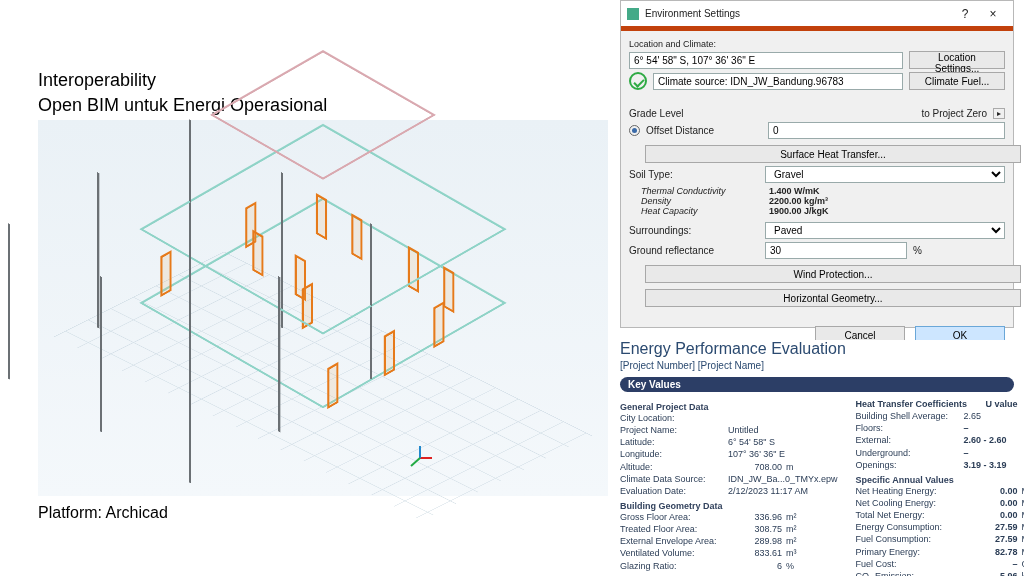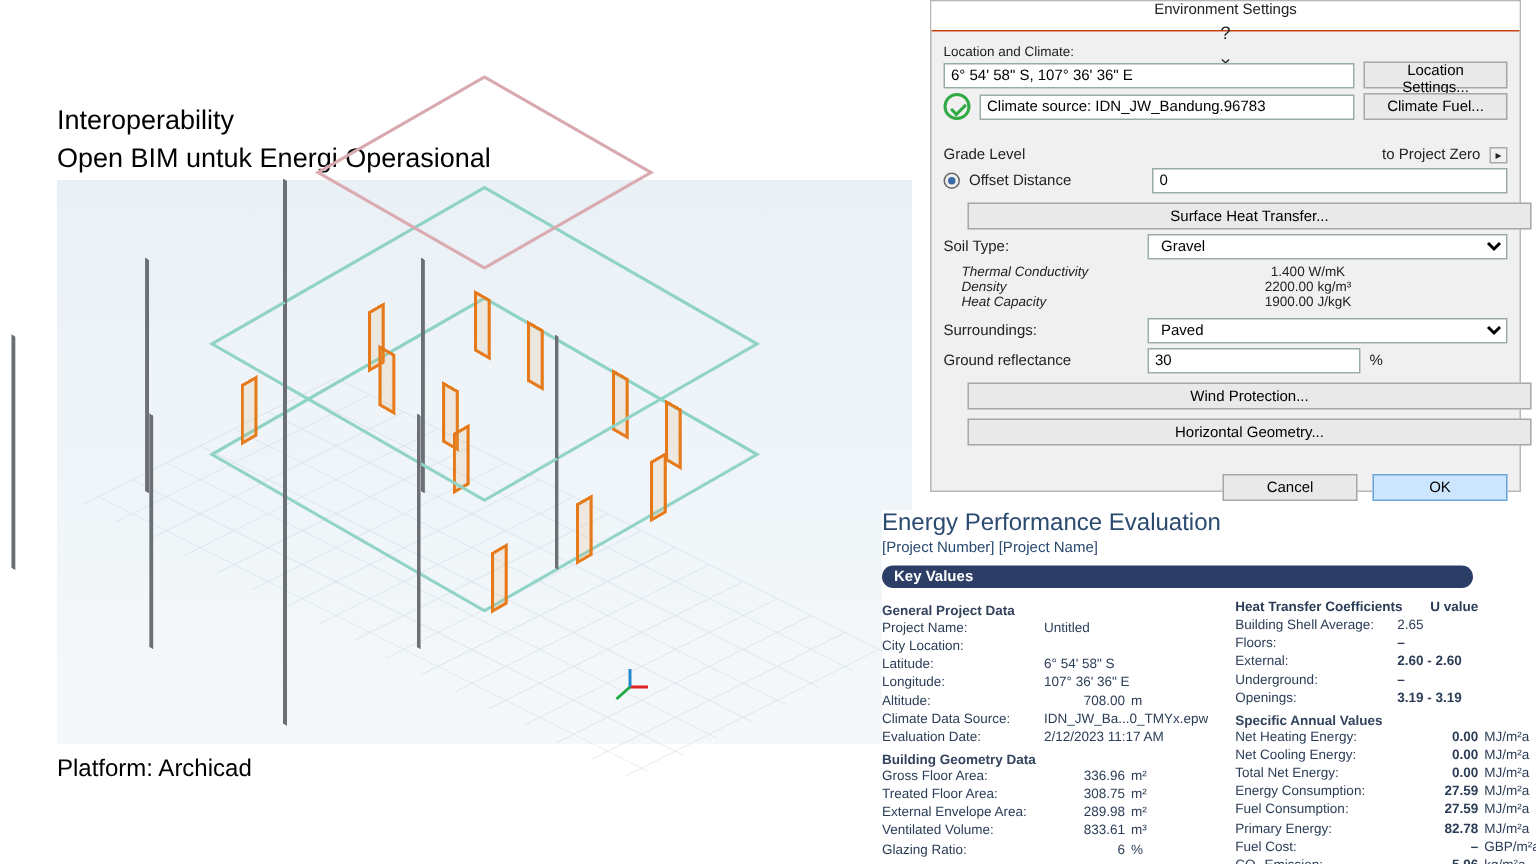--- a/index.html
+++ b/index.html
@@ -36,7 +36,7 @@
   position: absolute; left: 620px; top: 0; width: 394px; height: 328px;
   background: #f0f0f0; border: 1px solid #b8b8b8; font-size: 10px; color: #222;
 }
-.dlg .titlebar { display: flex; align-items: center; height: 20px; padding: 0 6px; background: #fff; border-bottom: 1px solid #c2410c; flex-direction: column; }
+.dlg .titlebar { display: flex; align-items: center; height: 30px; padding: 0 6px; background: #fff; border-bottom: 5px solid #c2410c; }
 .dlg .titlebar .ico { width: 12px; height: 12px; background: #4a8; margin-right: 6px; }
 .t-space { flex: 1; }
 .winbtn { width: 28px; text-align: center; font-size: 12px; line-height: 20px; cursor: pointer; }

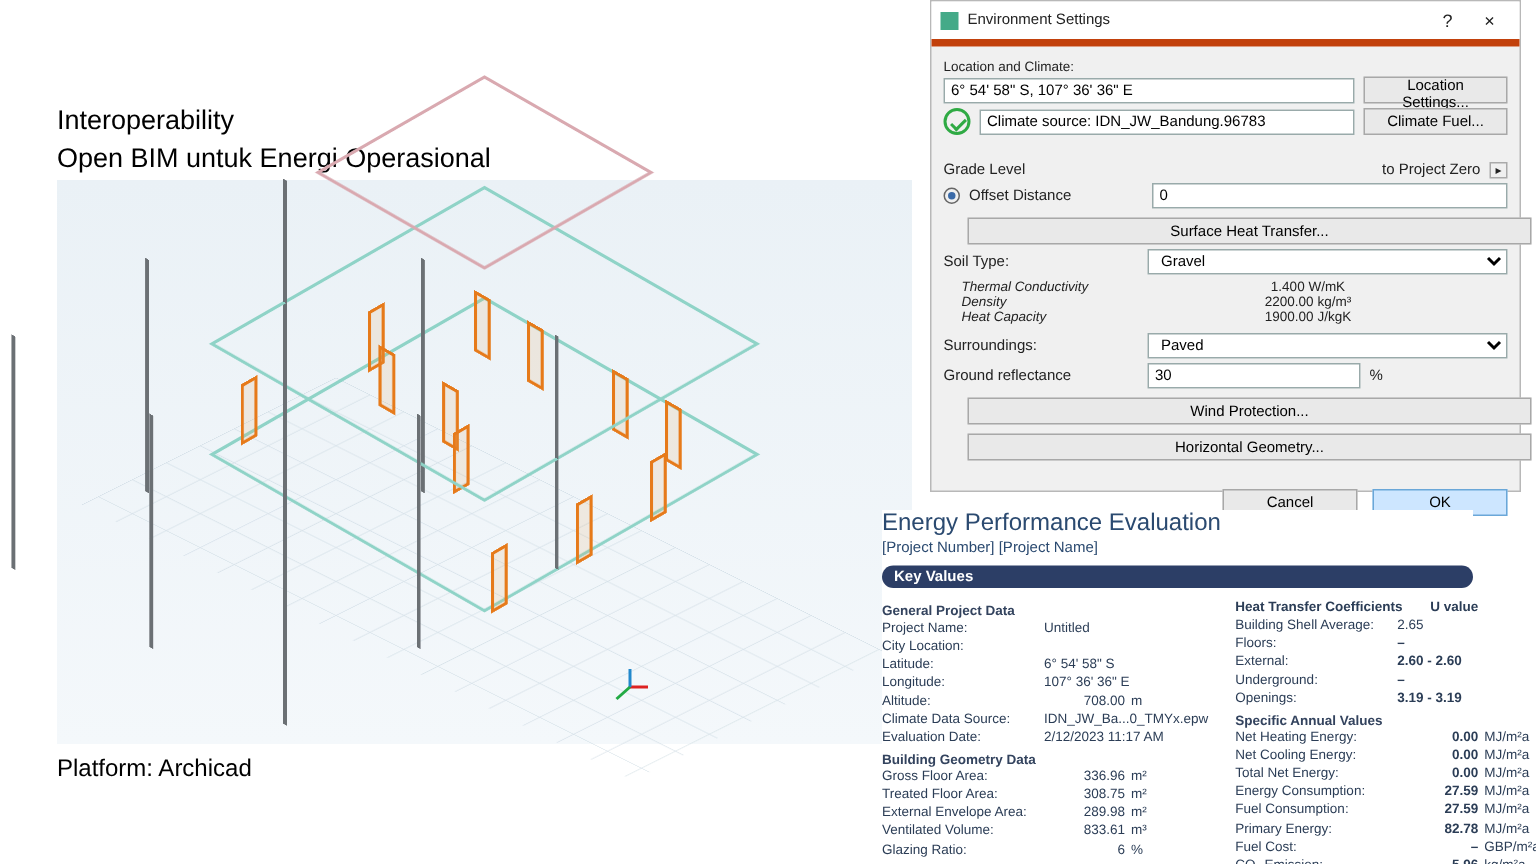--- a/index.html
+++ b/index.html
@@ -66,7 +66,7 @@
 .radio.on::after { content: ""; position: absolute; inset: 2px; background: #3a6aa8; border-radius: 50%; }
 .kv { display: flex; font-size: 9px; }
 .kv .k { flex: 0 0 140px; padding-left: 12px; font-style: italic; }
-.kv .v { flex: 1; text-align: center; padding-right: 30px; }
+.kv .v { flex: 1; text-align: left; padding-right: 30px; font-weight: bold; }
 .dlg-actions { display: flex; justify-content: flex-end; gap: 10px; padding: 8px; }
 
 

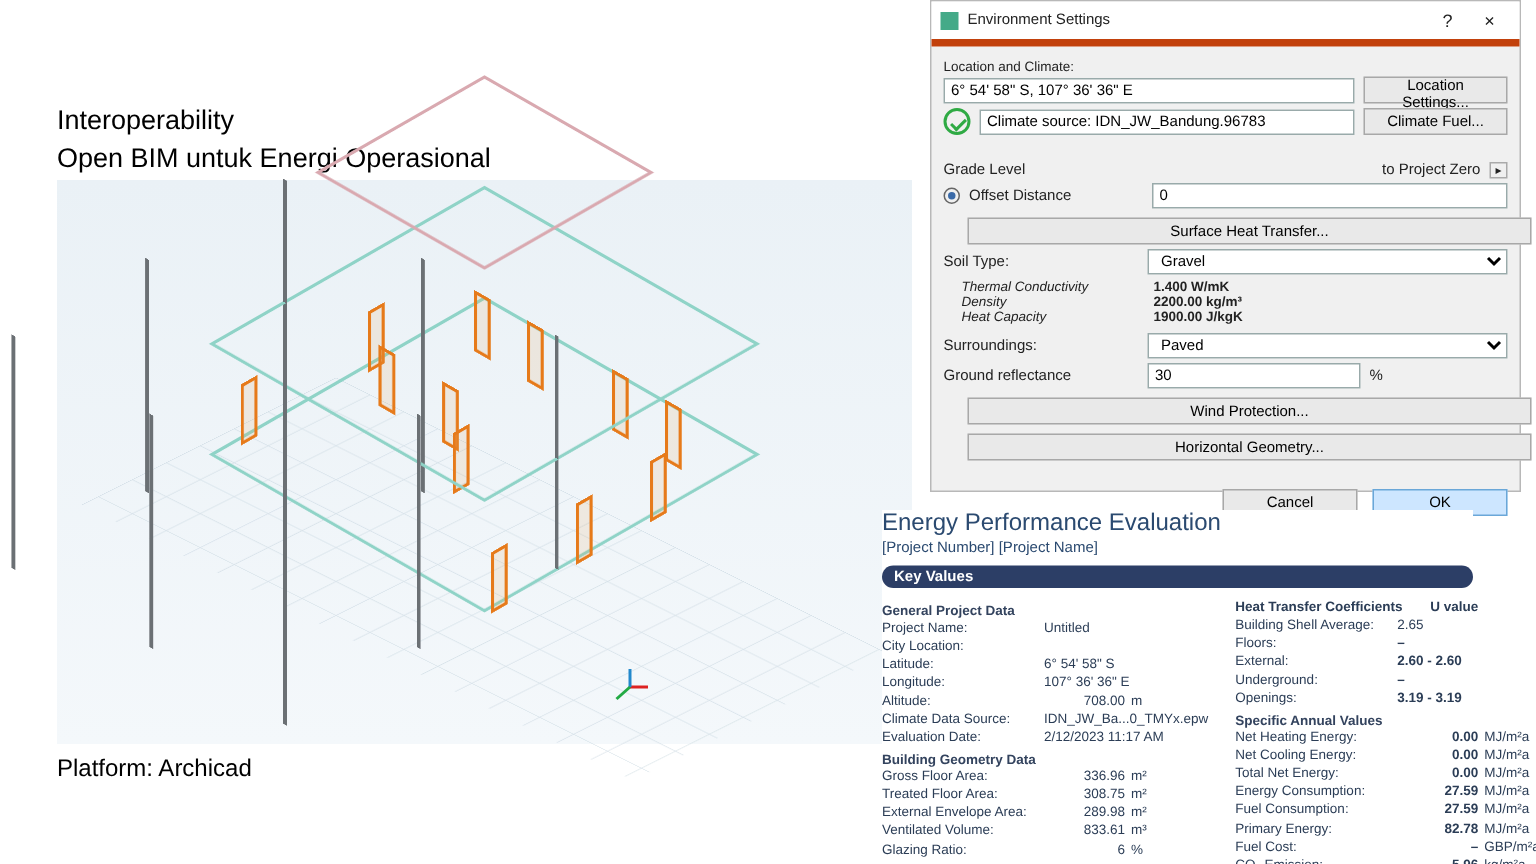--- a/index.html
+++ b/index.html
@@ -71,7 +71,7 @@
 
 
 .rpt {
-  position: absolute; left: 588px; top: 340px; width: 394px; height: 236px;
+  position: absolute; left: 620px; top: 340px; width: 394px; height: 236px;
   background: #fff; font-size: 9px; color: #2b3d56;
 }
 .rpt h1 { font-size: 16px; font-weight: 400; color: #2b4a70; margin-bottom: 2px; }

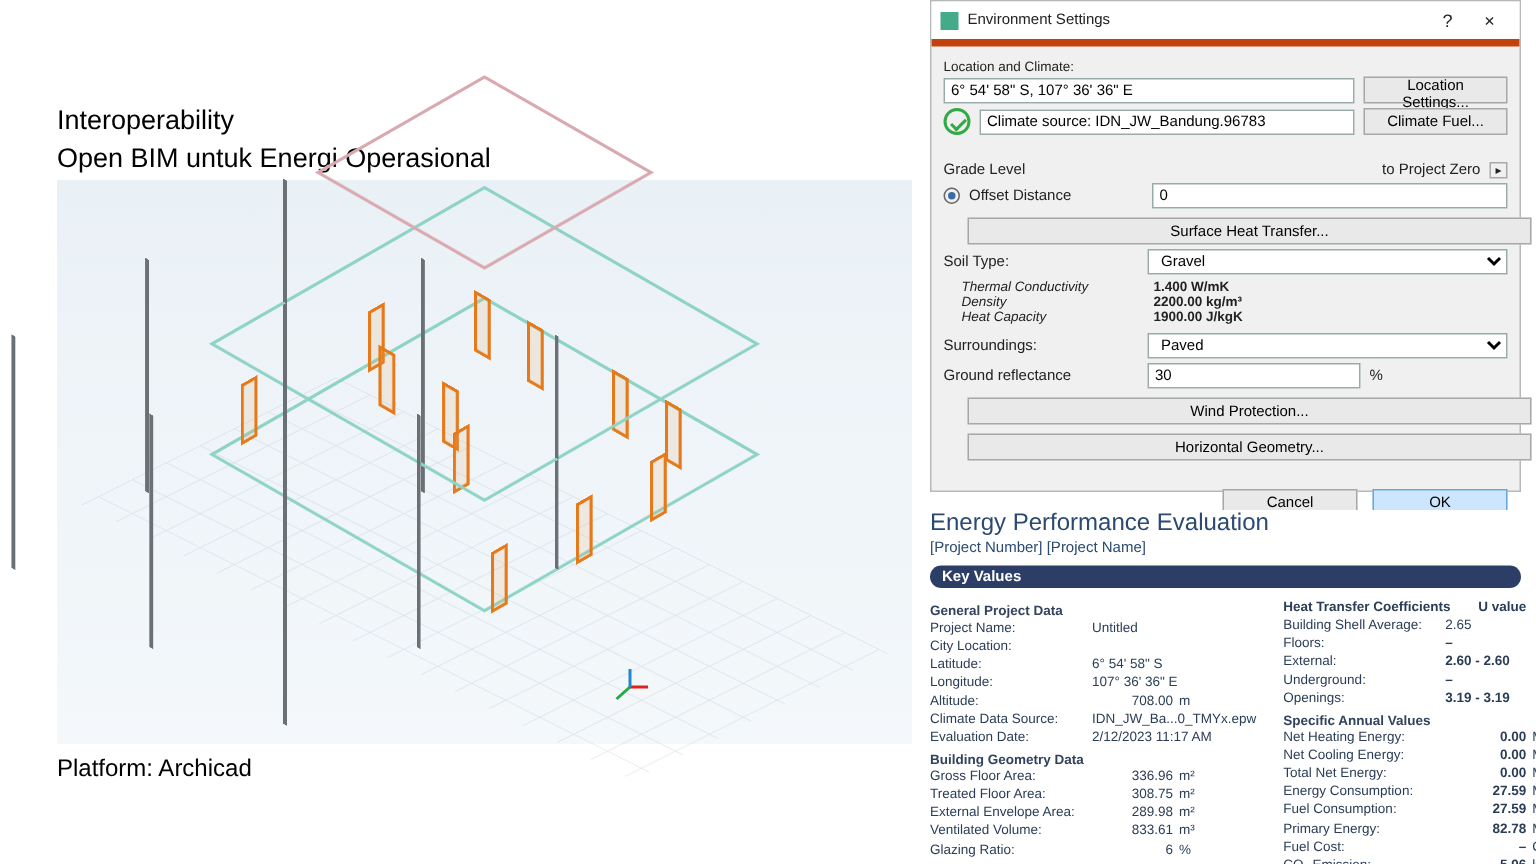--- a/index.html
+++ b/index.html
@@ -215,12 +215,12 @@
     <div class="col-l">
       <div class="grp-h">General Project Data</div>
       <div class="kvr">
+          <span class="k">City Location:</span>
+          <span class="v"></span>
+        </div>
+      <div class="kvr">
           <span class="k">Project Name:</span>
           <span class="v" style="text-align:left">Untitled</span>
-        </div>
-      <div class="kvr">
-          <span class="k">City Location:</span>
-          <span class="v"></span>
         </div>
       <div class="kvr">
           <span class="k">Latitude:</span>

